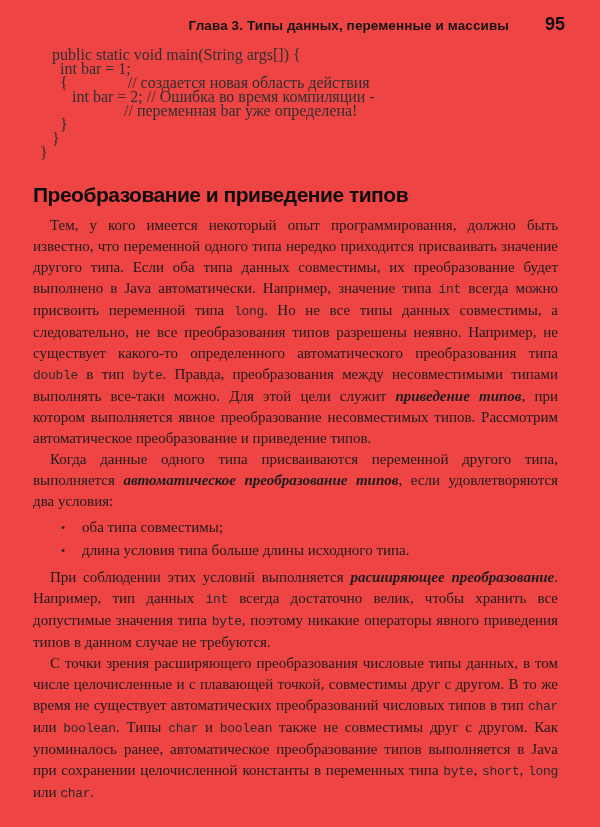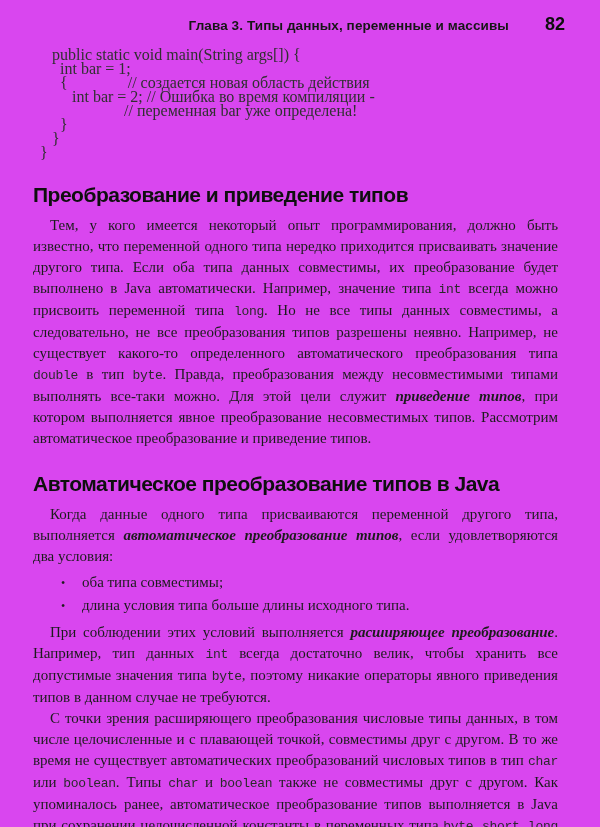--- a/index.html
+++ b/index.html
@@ -11,7 +11,7 @@
   }
   .page {
     width: 600px; height: 827px;
-    background: #d946ef;
+    background: #ef4444;
     color: #1c1c1c;
     padding: 14px 42px 0 33px;
     overflow: hidden;

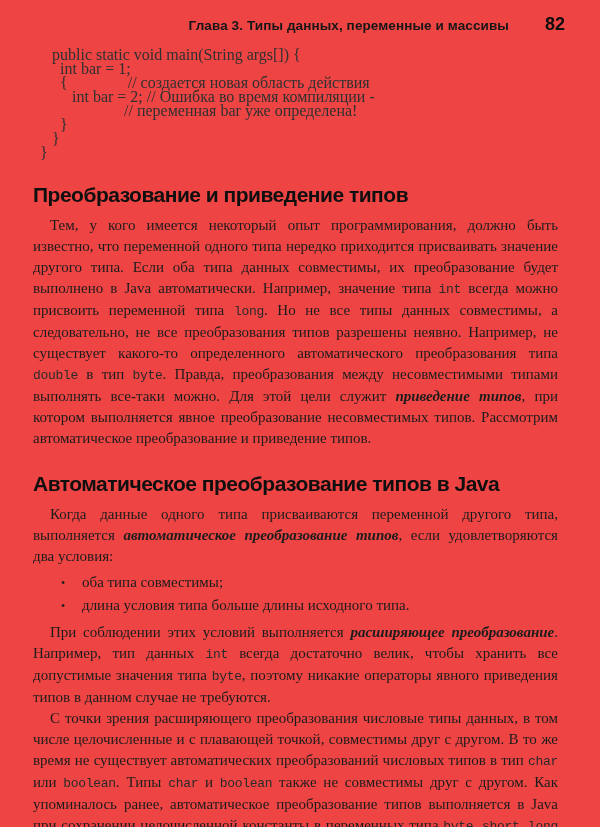--- a/index.html
+++ b/index.html
@@ -96,7 +96,7 @@
 
   <div class="running-head">
     <span class="chapter">Глава 3. Типы данных, переменные и массивы</span>
-    <span class="pagenum">82</span>
+    <span class="pagenum">95</span>
   </div>
 
   <pre class="code">   public static void main(String args[]) {

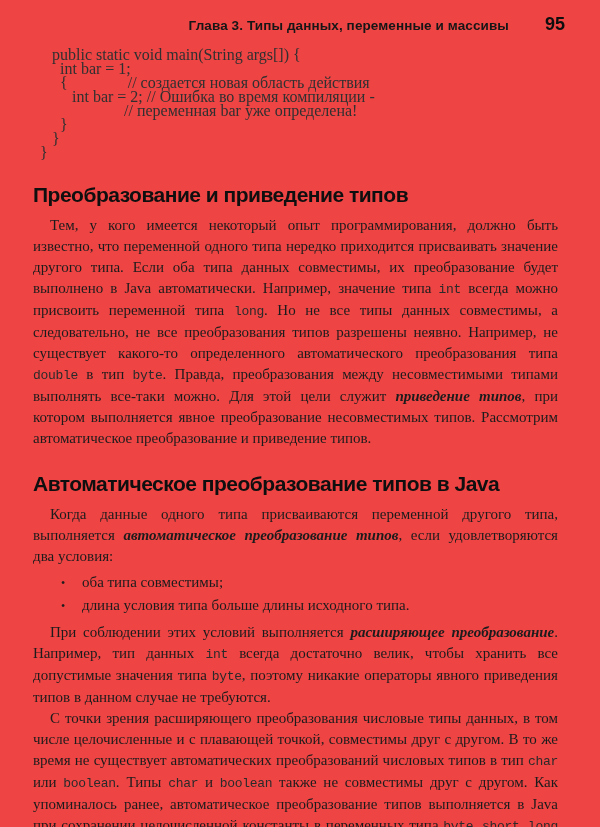--- a/index.html
+++ b/index.html
@@ -111,7 +111,6 @@
   <h1 class="section-heading">Преобразование и приведение типов</h1>
   <p class="body"><span>Тем, у кого имеется некоторый опыт программирования, должно быть известно, что переменной одного типа нередко приходится присваивать значение другого типа. Если оба типа данных совместимы, их преобразование будет выполнено в Java автоматически. Например, значение типа </span><span class="run-code">int</span><span> всегда можно присвоить переменной типа </span><span class="run-code">long</span><span>. Но не все типы данных совместимы, а следовательно, не все преобразования типов разрешены неявно. Например, не существует какого-то определенного автоматического преобразования типа </span><span class="run-code">double</span><span> в тип </span><span class="run-code">byte</span><span>. Правда, преобразования между несовместимыми типами выполнять все-таки можно. Для этой цели служит </span><span class="run-term">приведение типов</span><span>, при котором выполняется явное преобразование несовместимых типов. Рассмотрим автоматическое преобразование и приведение типов.</span></p>
 
-  <h1 class="section-heading">Автоматическое преобразование типов в Java</h1>
   <p class="body"><span>Когда данные одного типа присваиваются переменной другого типа, выполняется </span><span class="run-term">автоматическое преобразование типов</span><span>, если удовлетворяются два условия:</span></p>
 
   <ul class="conditions">

